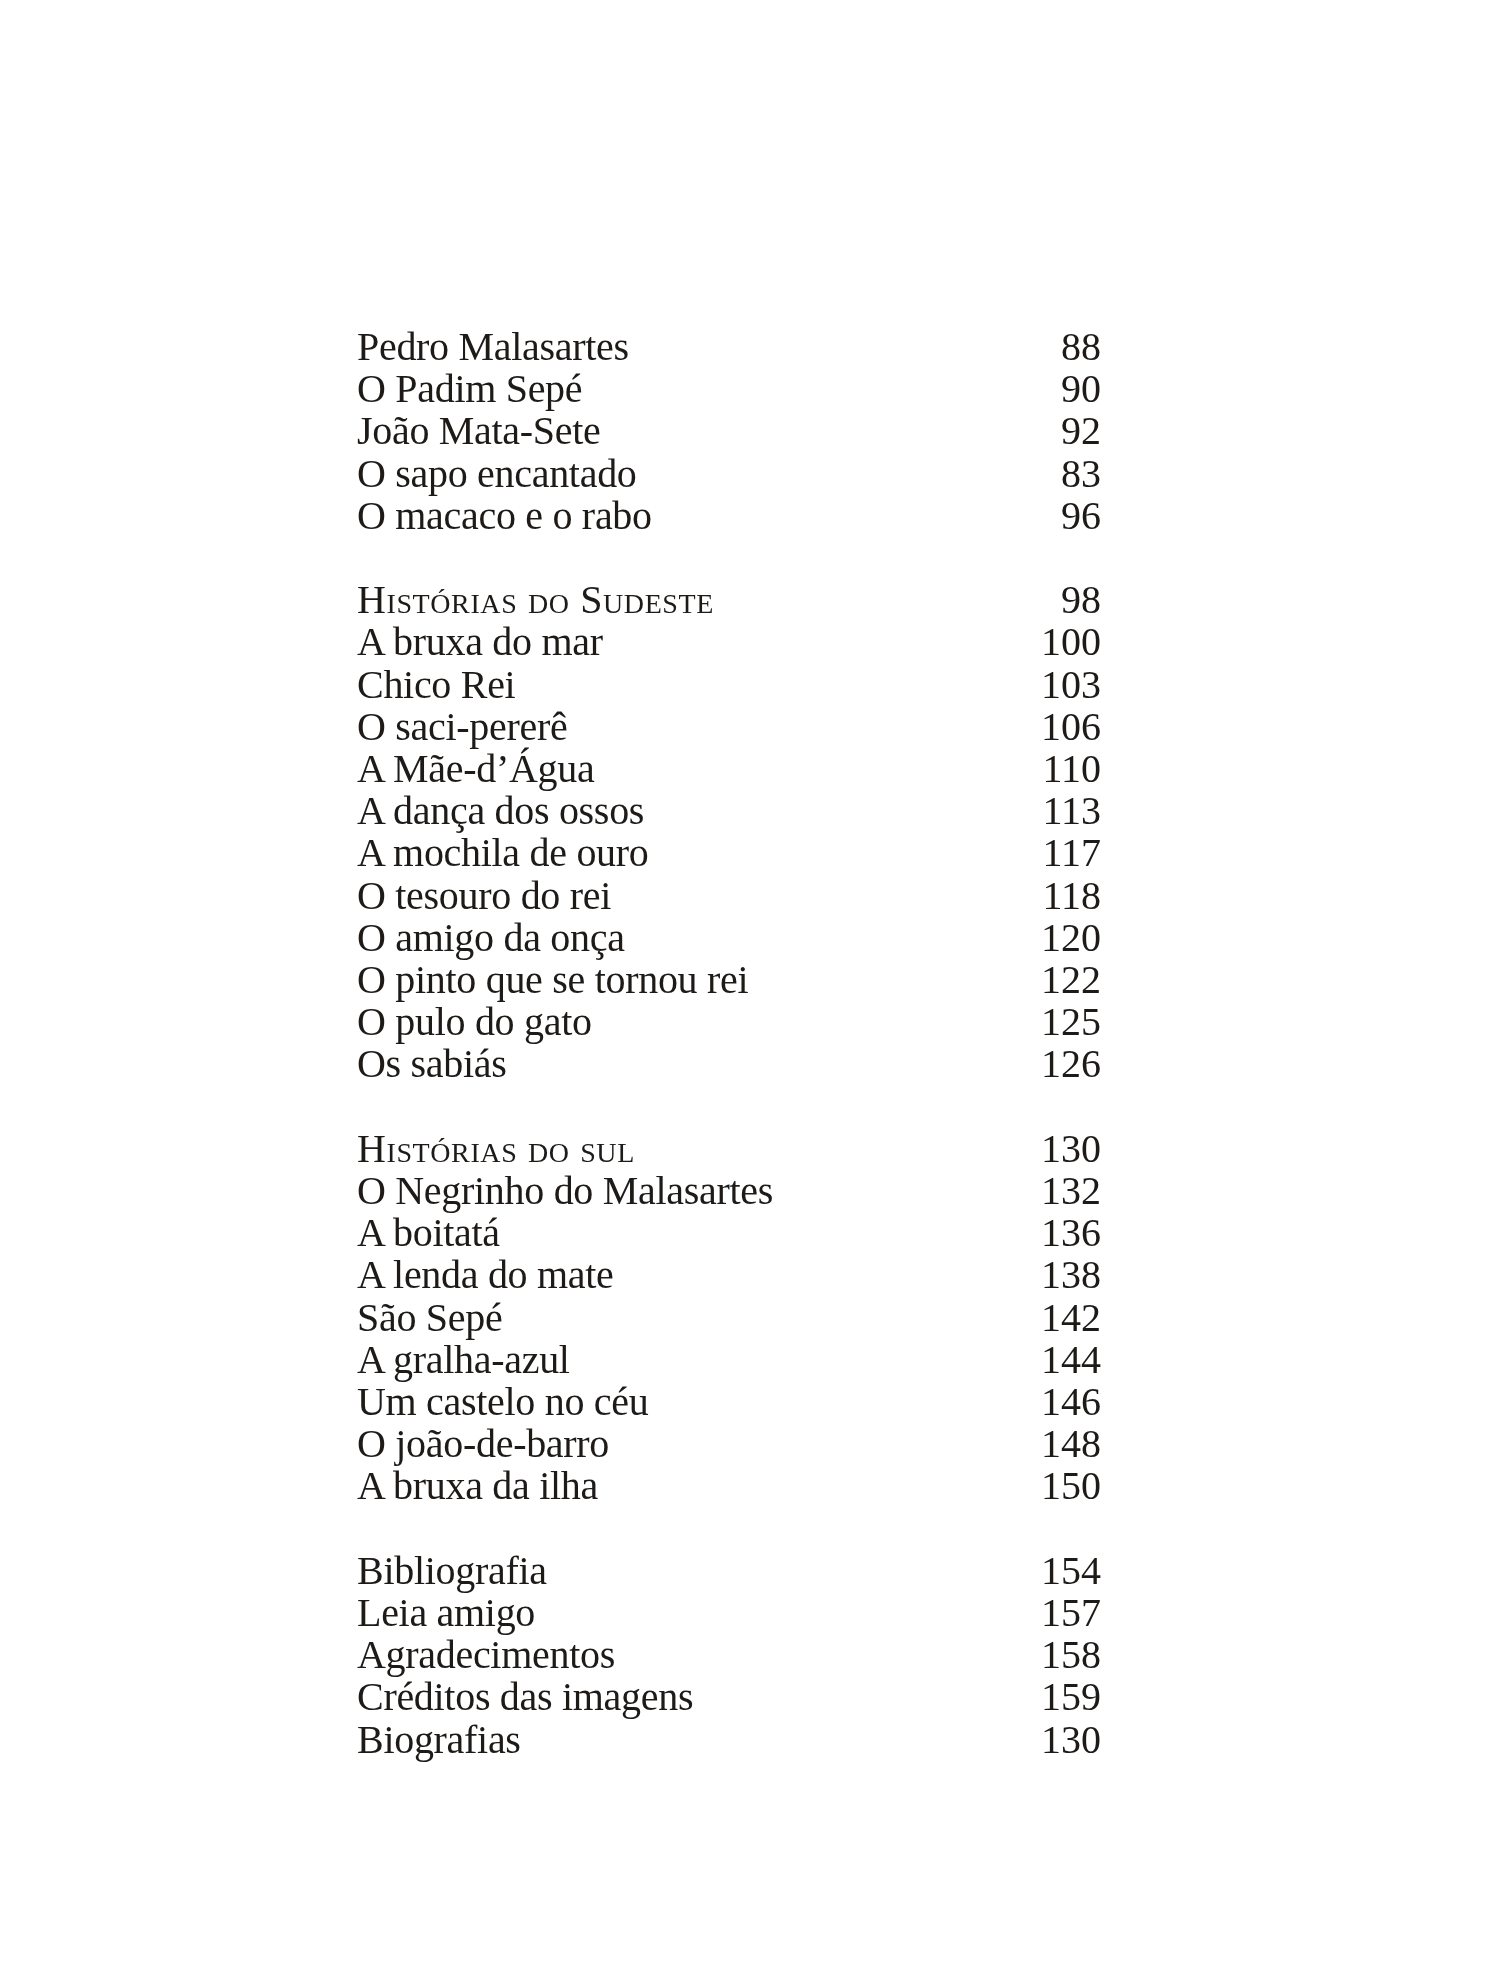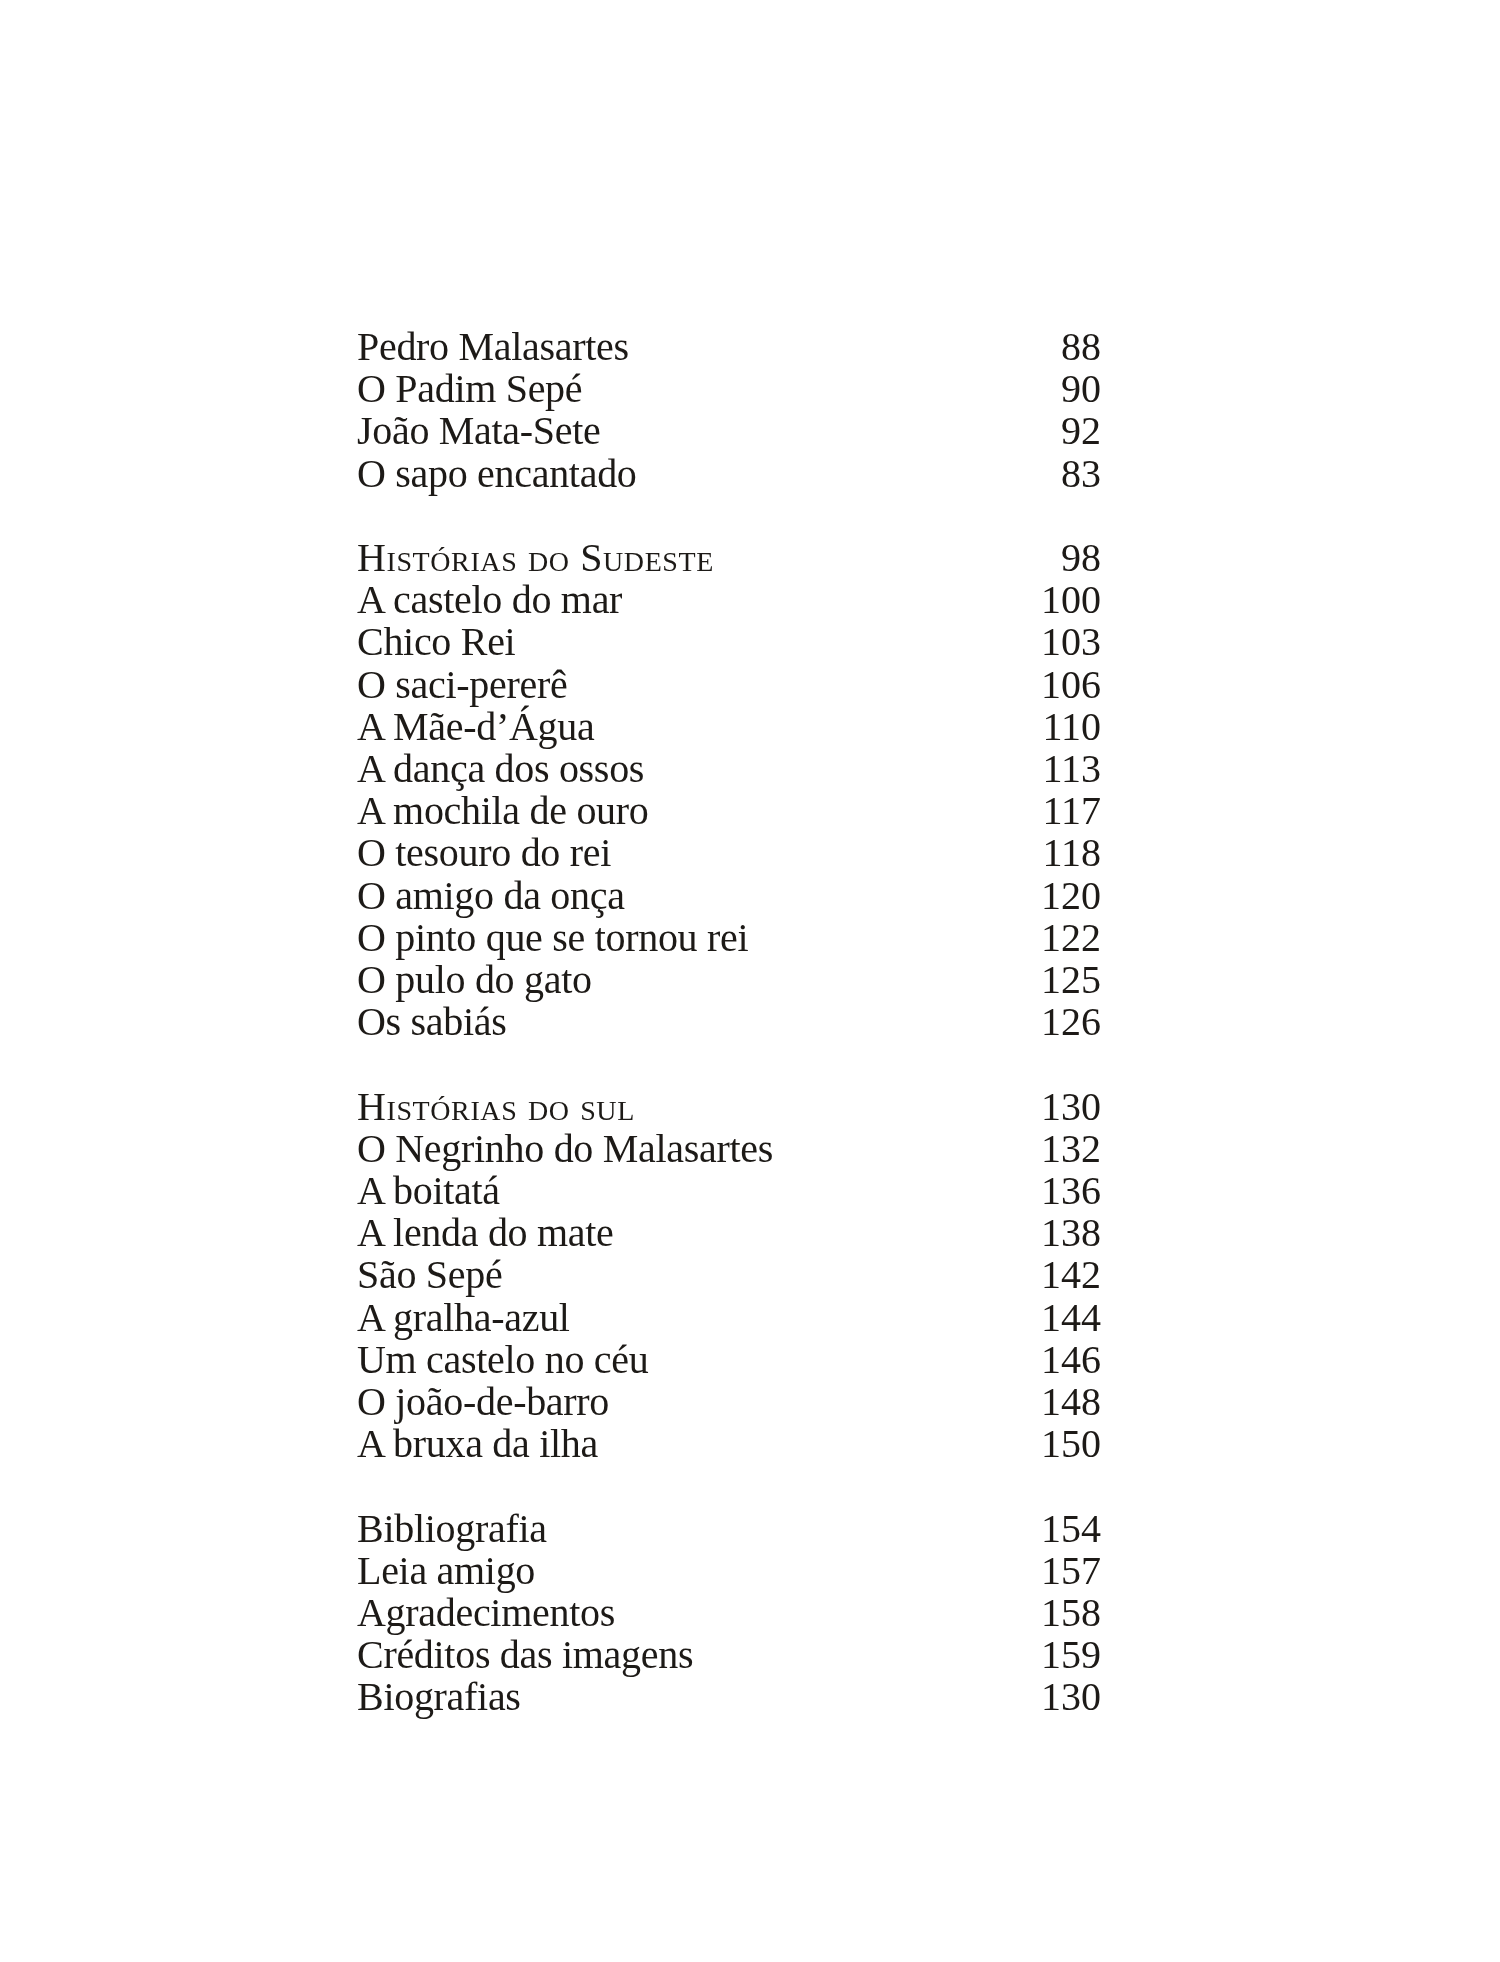--- a/index.html
+++ b/index.html
@@ -72,6 +72,10 @@
         <div class="toc-row">
           <span class="toc-label">O sapo encantado</span>
           <span class="toc-page-number">83</span>
+        </div>
+        <div class="toc-row">
+          <span class="toc-label">O macaco e o rabo</span>
+          <span class="toc-page-number">96</span>
         </div>
       </section>
       <section class="toc-section">

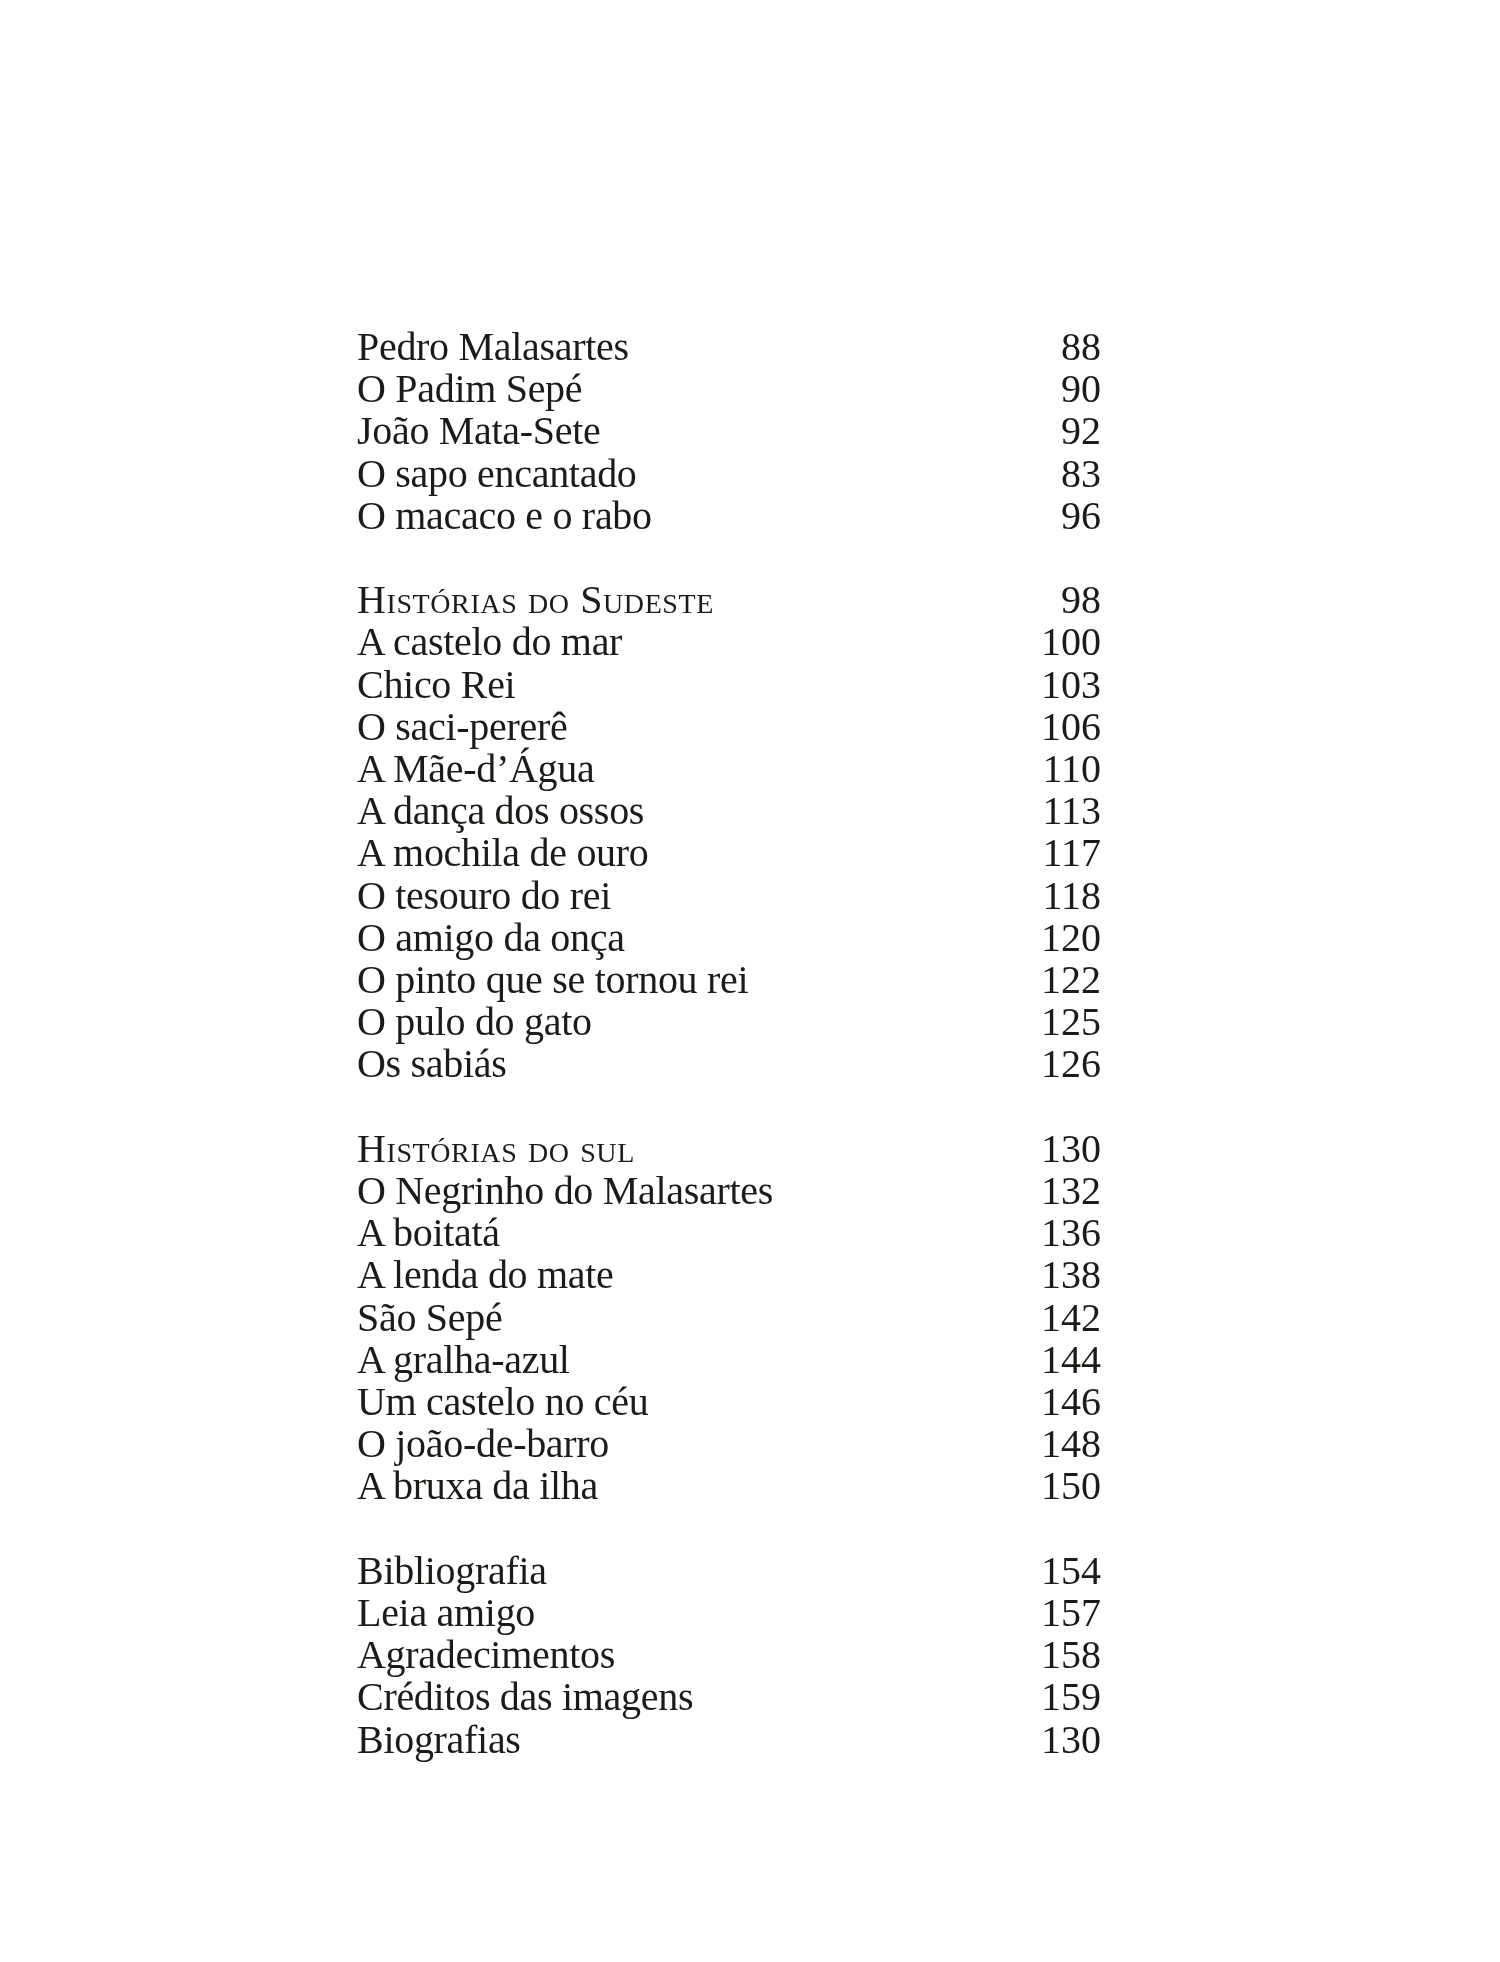--- a/index.html
+++ b/index.html
@@ -84,7 +84,7 @@
           <span class="toc-page-number">98</span>
         </div>
         <div class="toc-row">
-          <span class="toc-label">A castelo do mar</span>
+          <span class="toc-label">A bruxa do mar</span>
           <span class="toc-page-number">100</span>
         </div>
         <div class="toc-row">

